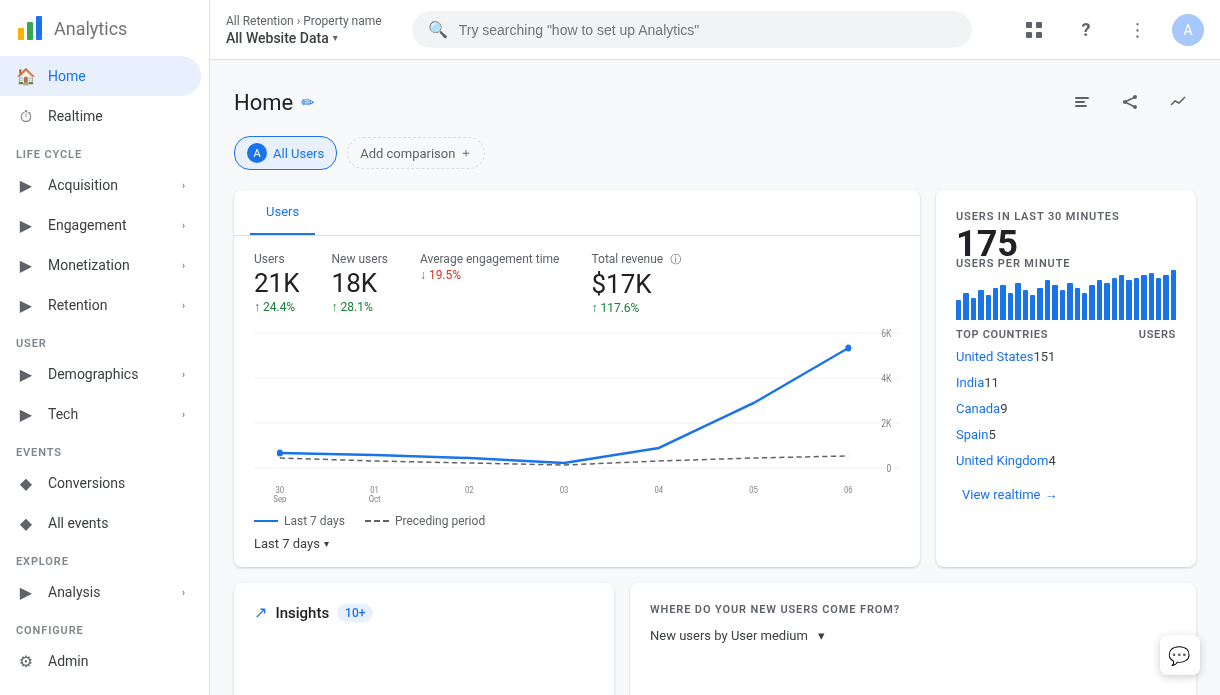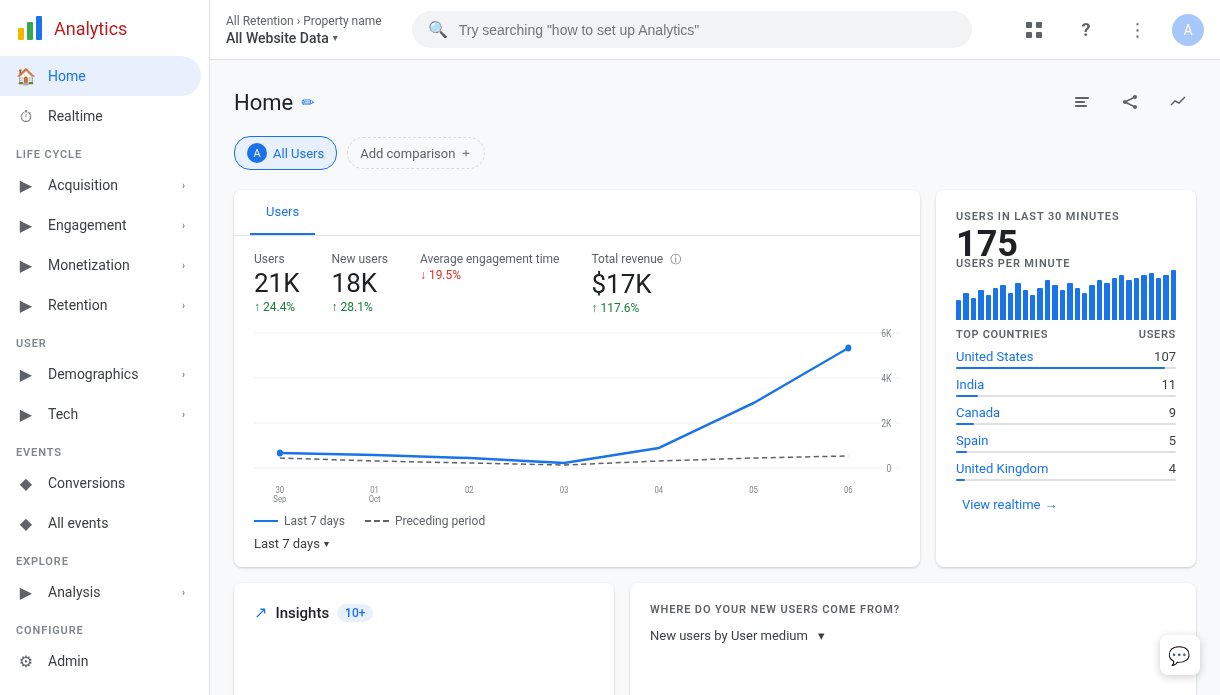--- a/index.html
+++ b/index.html
@@ -17,7 +17,7 @@
       width: 28px; height: 28px;
     }
     .logo-text {
-      font-size: 18px; color: #b91c1c; font-weight: 400;
+      font-size: 18px; color: #737373; font-weight: 400;
     }
     .sidebar-section-label {
       font-size: 11px; color: #80868b; font-weight: 600; letter-spacing: 0.08em;

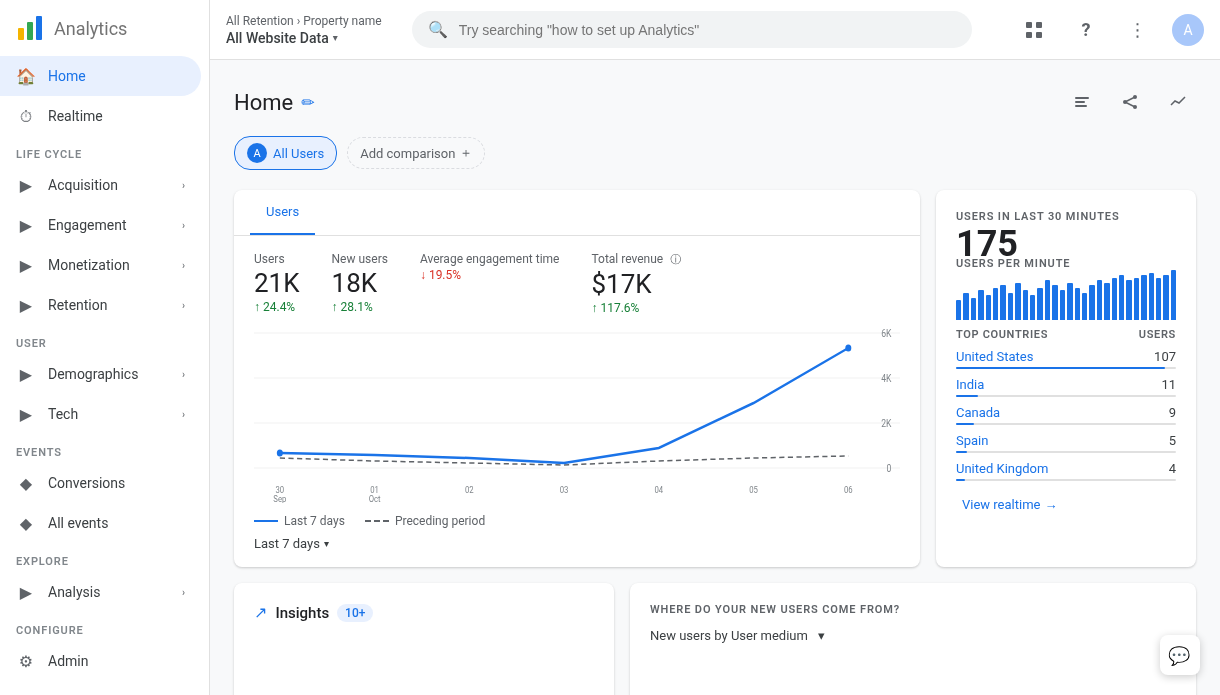--- a/index.html
+++ b/index.html
@@ -136,7 +136,7 @@
     
     .countries-section { margin-top: 8px; }
     .countries-header { display: flex; justify-content: space-between; font-size: 11px; font-weight: 600; color: #5f6368; letter-spacing: 0.06em; text-transform: uppercase; margin-bottom: 8px; }
-    .country-row { display: flex; flex-direction: column; margin-bottom: 8px; justify-content: flex-end; }
+    .country-row { display: flex; flex-direction: row; margin-bottom: 8px; }
     .country-info { display: flex; justify-content: space-between; font-size: 13px; color: #3c4043; margin-bottom: 3px; }
     .country-bar-track { height: 2px; background: #e0e0e0; border-radius: 1px; }
     .country-bar-fill { height: 2px; background: #1a73e8; border-radius: 1px; }

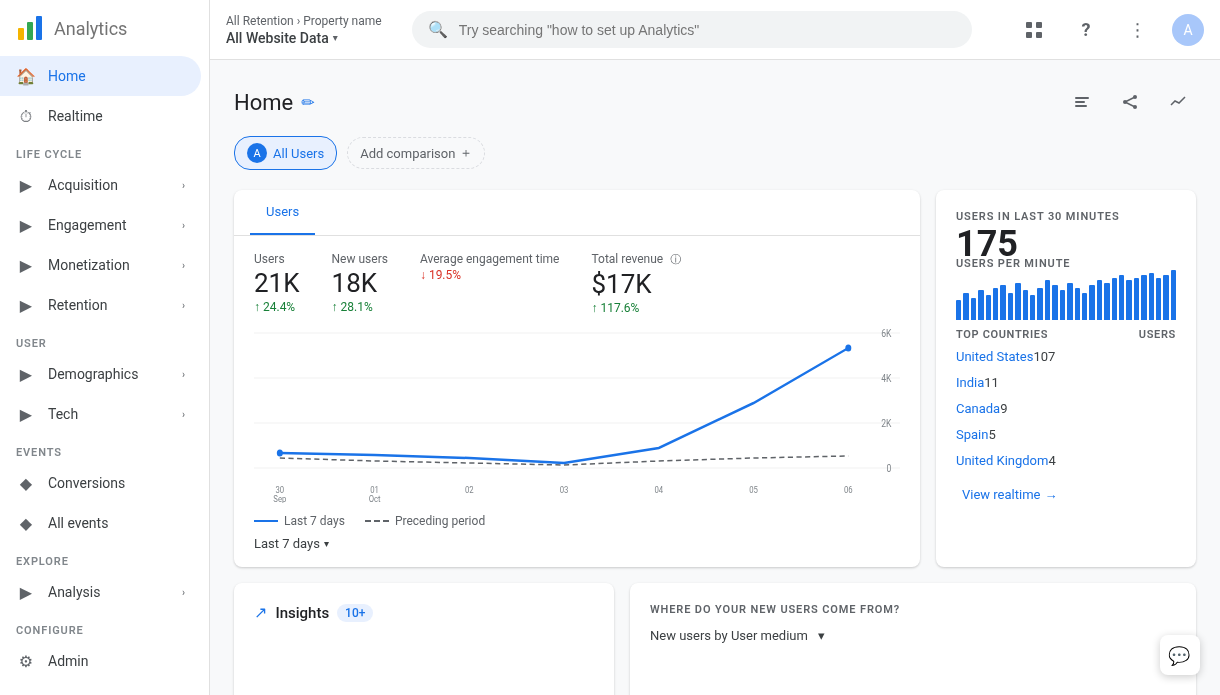--- a/index.html
+++ b/index.html
@@ -459,7 +459,7 @@
             <div class="country-row">
       <div class="country-info">
         <span style="color:#1a73e8;">United States</span>
-        <span>107</span>
+        <span>151</span>
       </div>
       <div class="country-bar-track">
         <div class="country-bar-fill" style="width:95%"></div>

